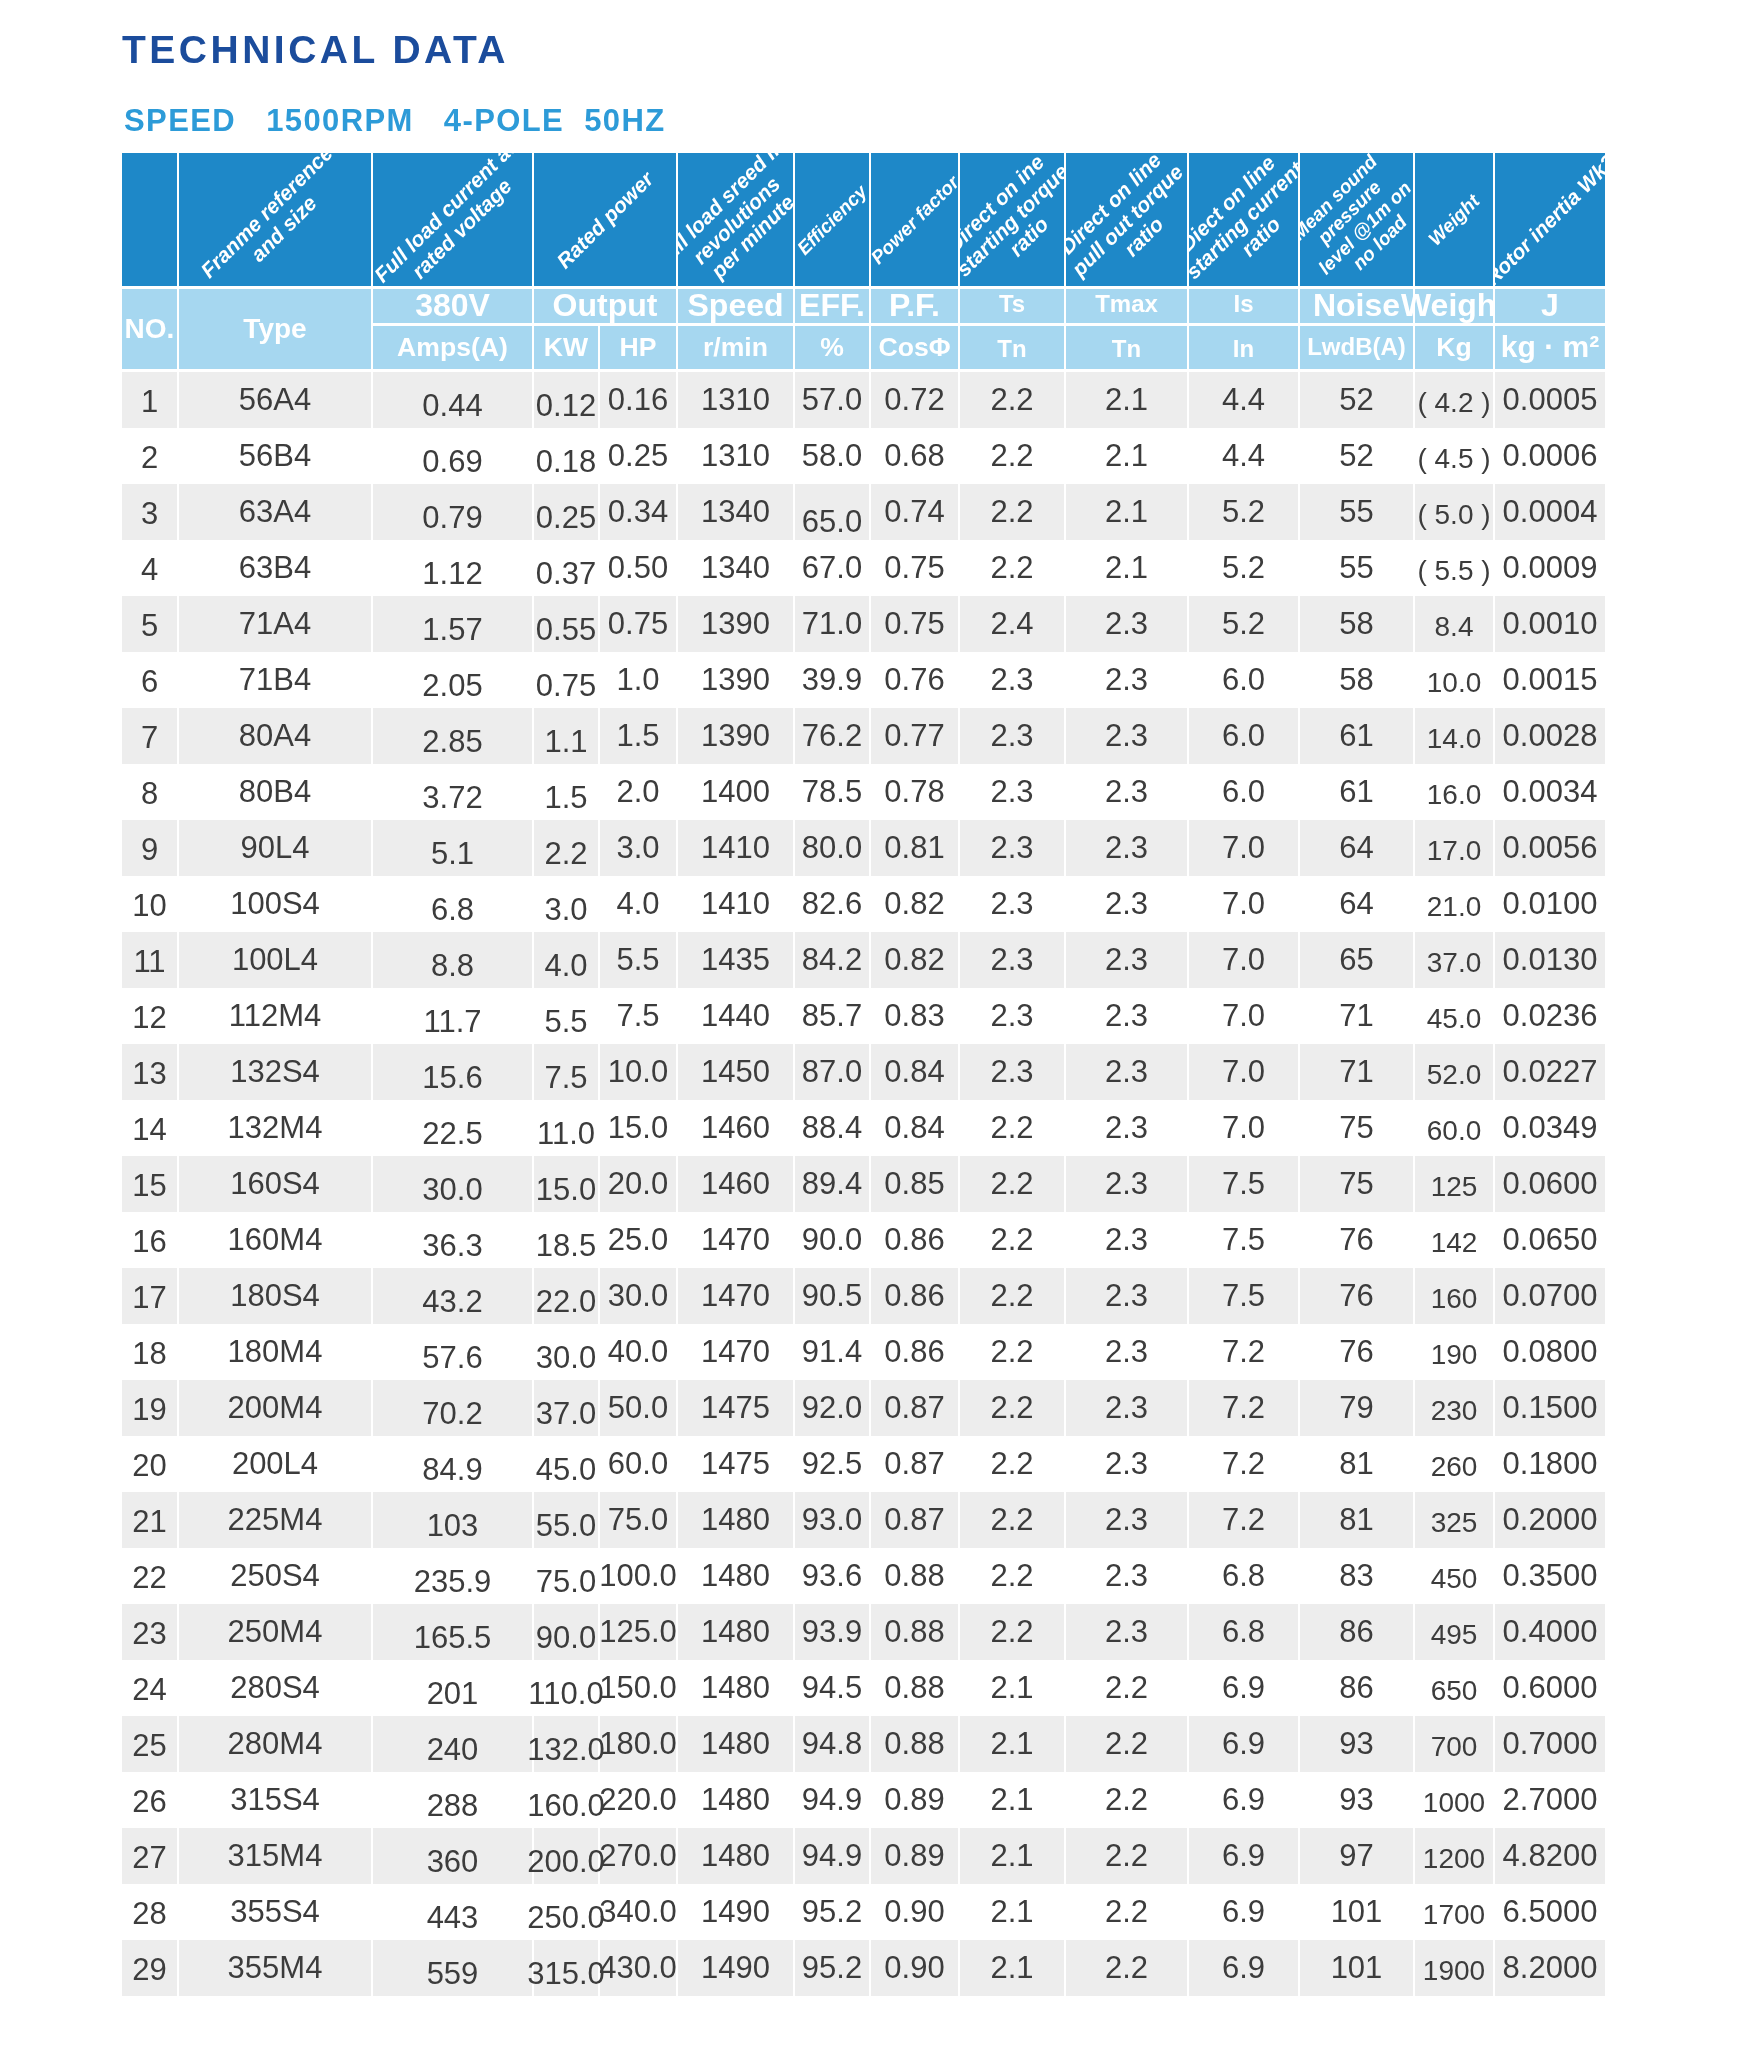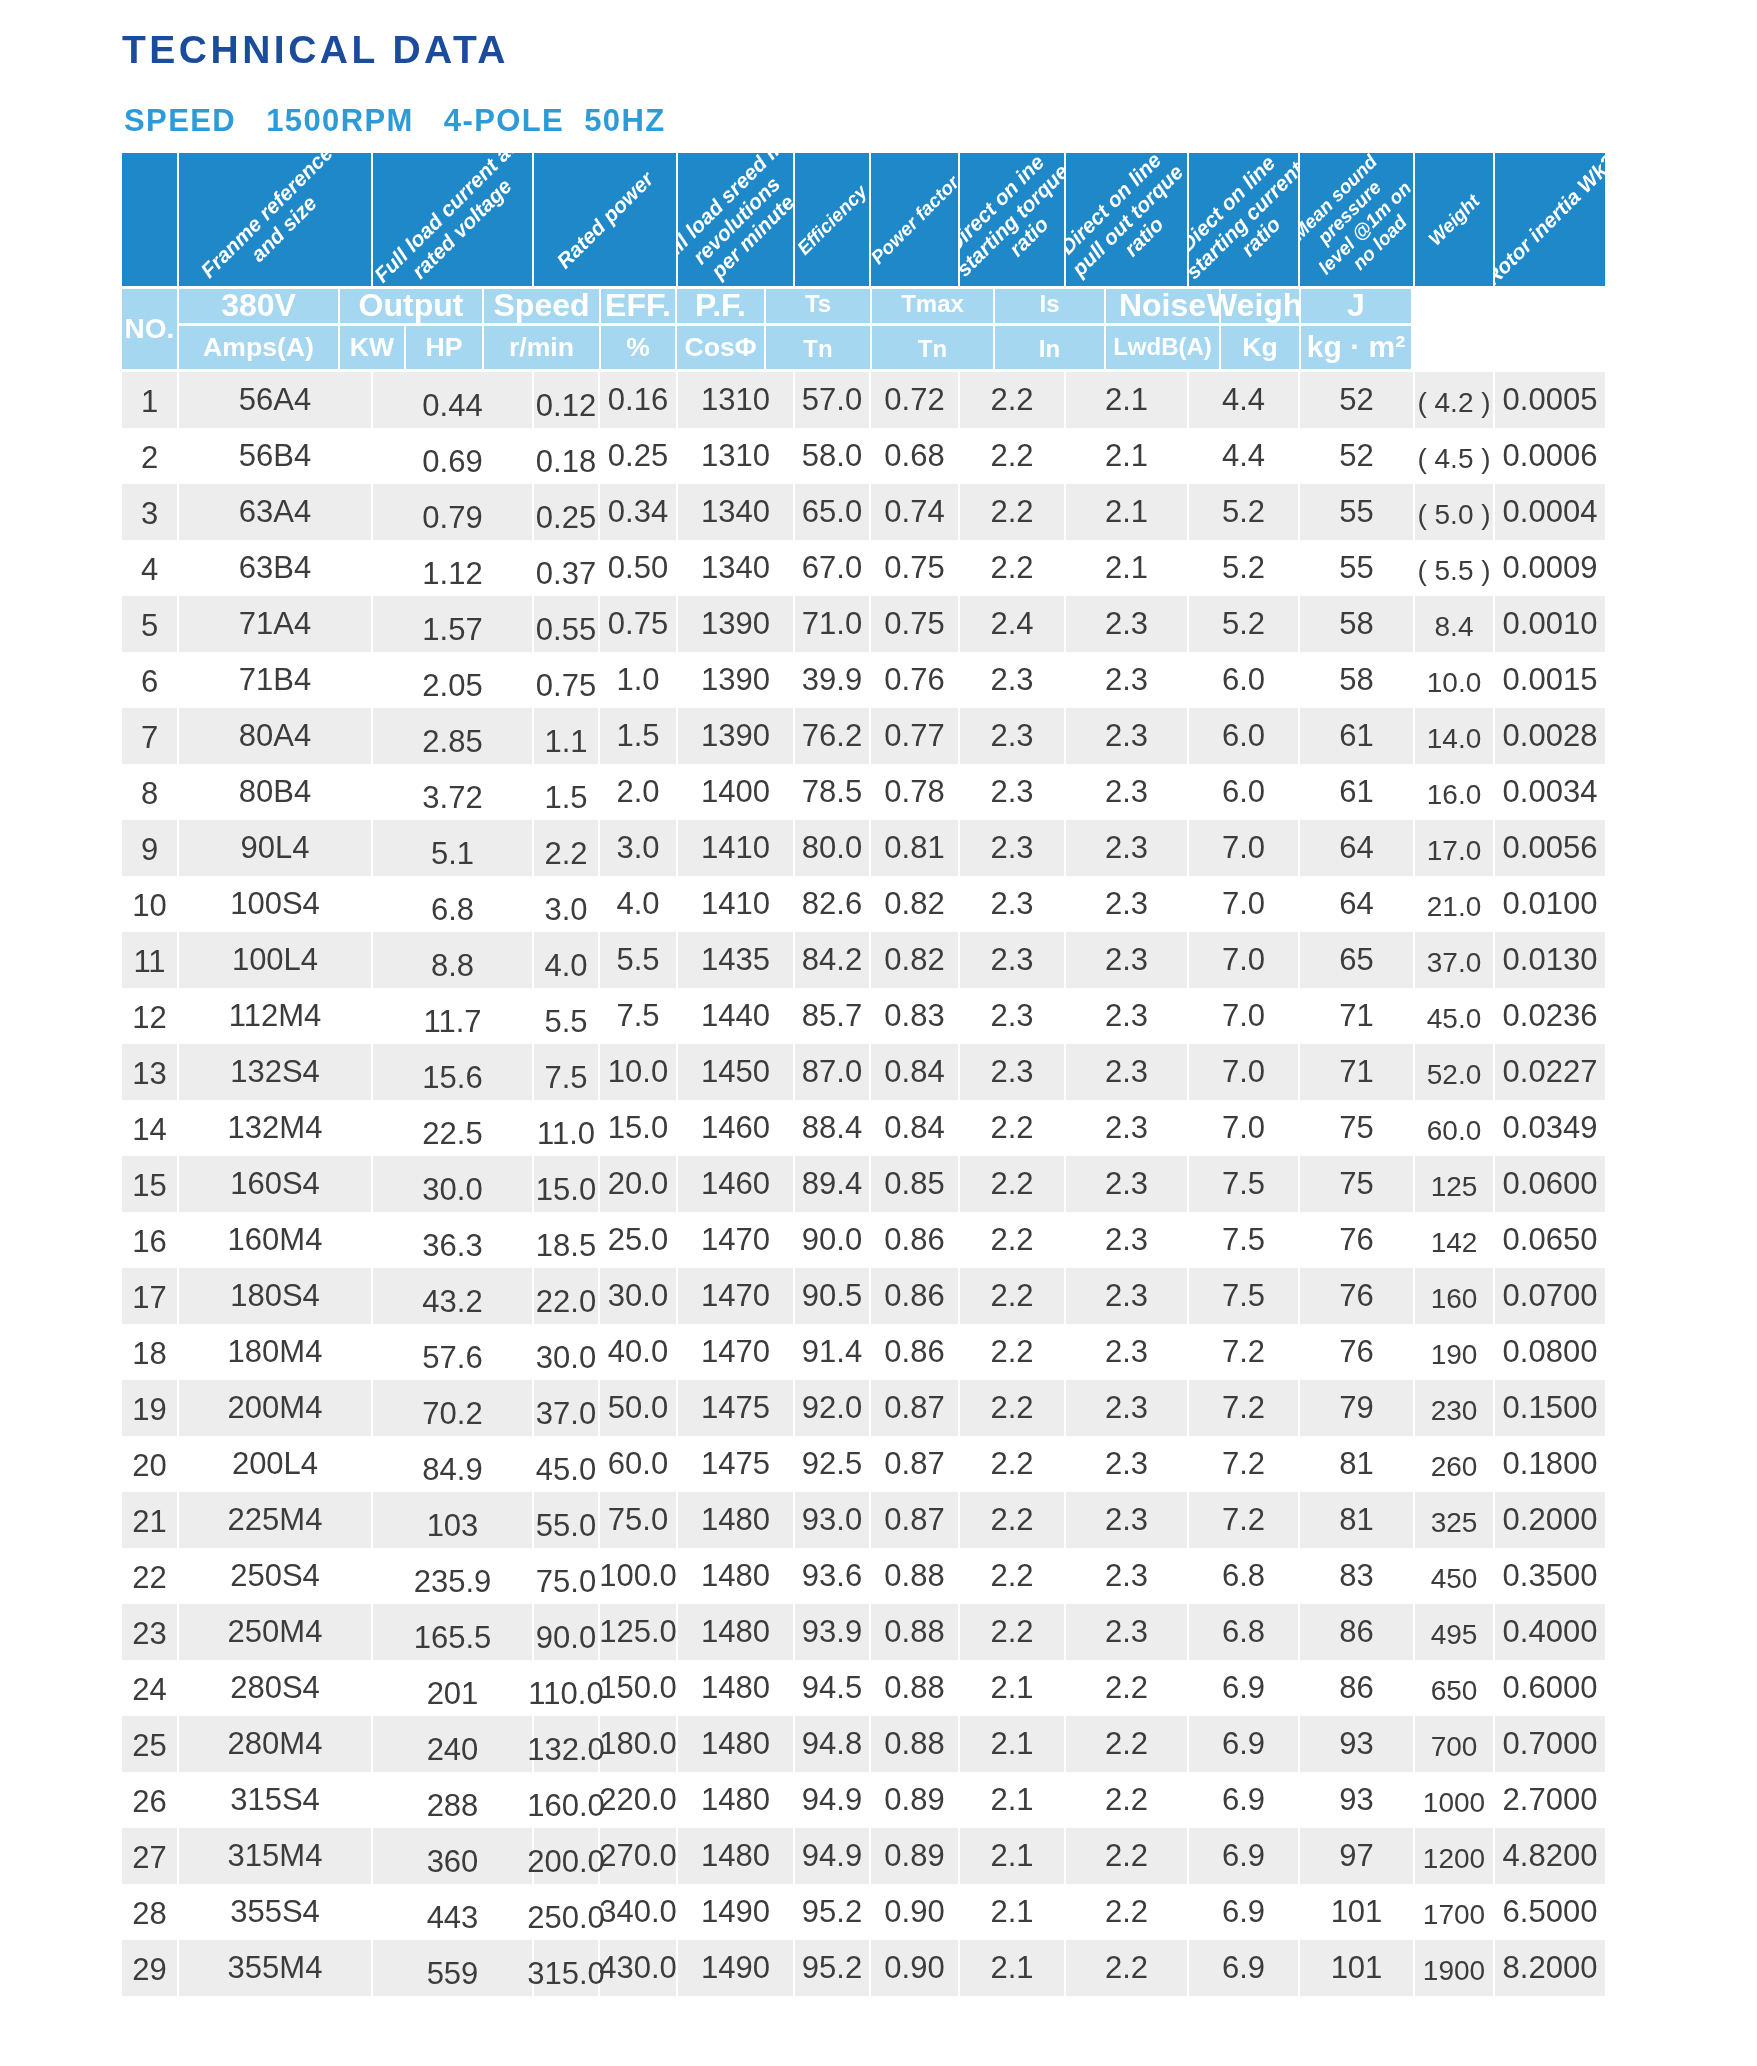--- a/index.html
+++ b/index.html
@@ -129,6 +129,9 @@
       <div class="shcol" style="width: 57px;">
         <div class="shcell shfull" style="width: 100%;">NO.</div>
       </div>
+      <div class="shcol" style="width: 194px;">
+        <div class="shcell shfull" style="width: 100%;">Type</div>
+      </div>
       <div class="shcol" style="width: 161px;">
         <div class="shcell shtop">380V</div>
         <div class="shcell shbot">Amps(A)</div>

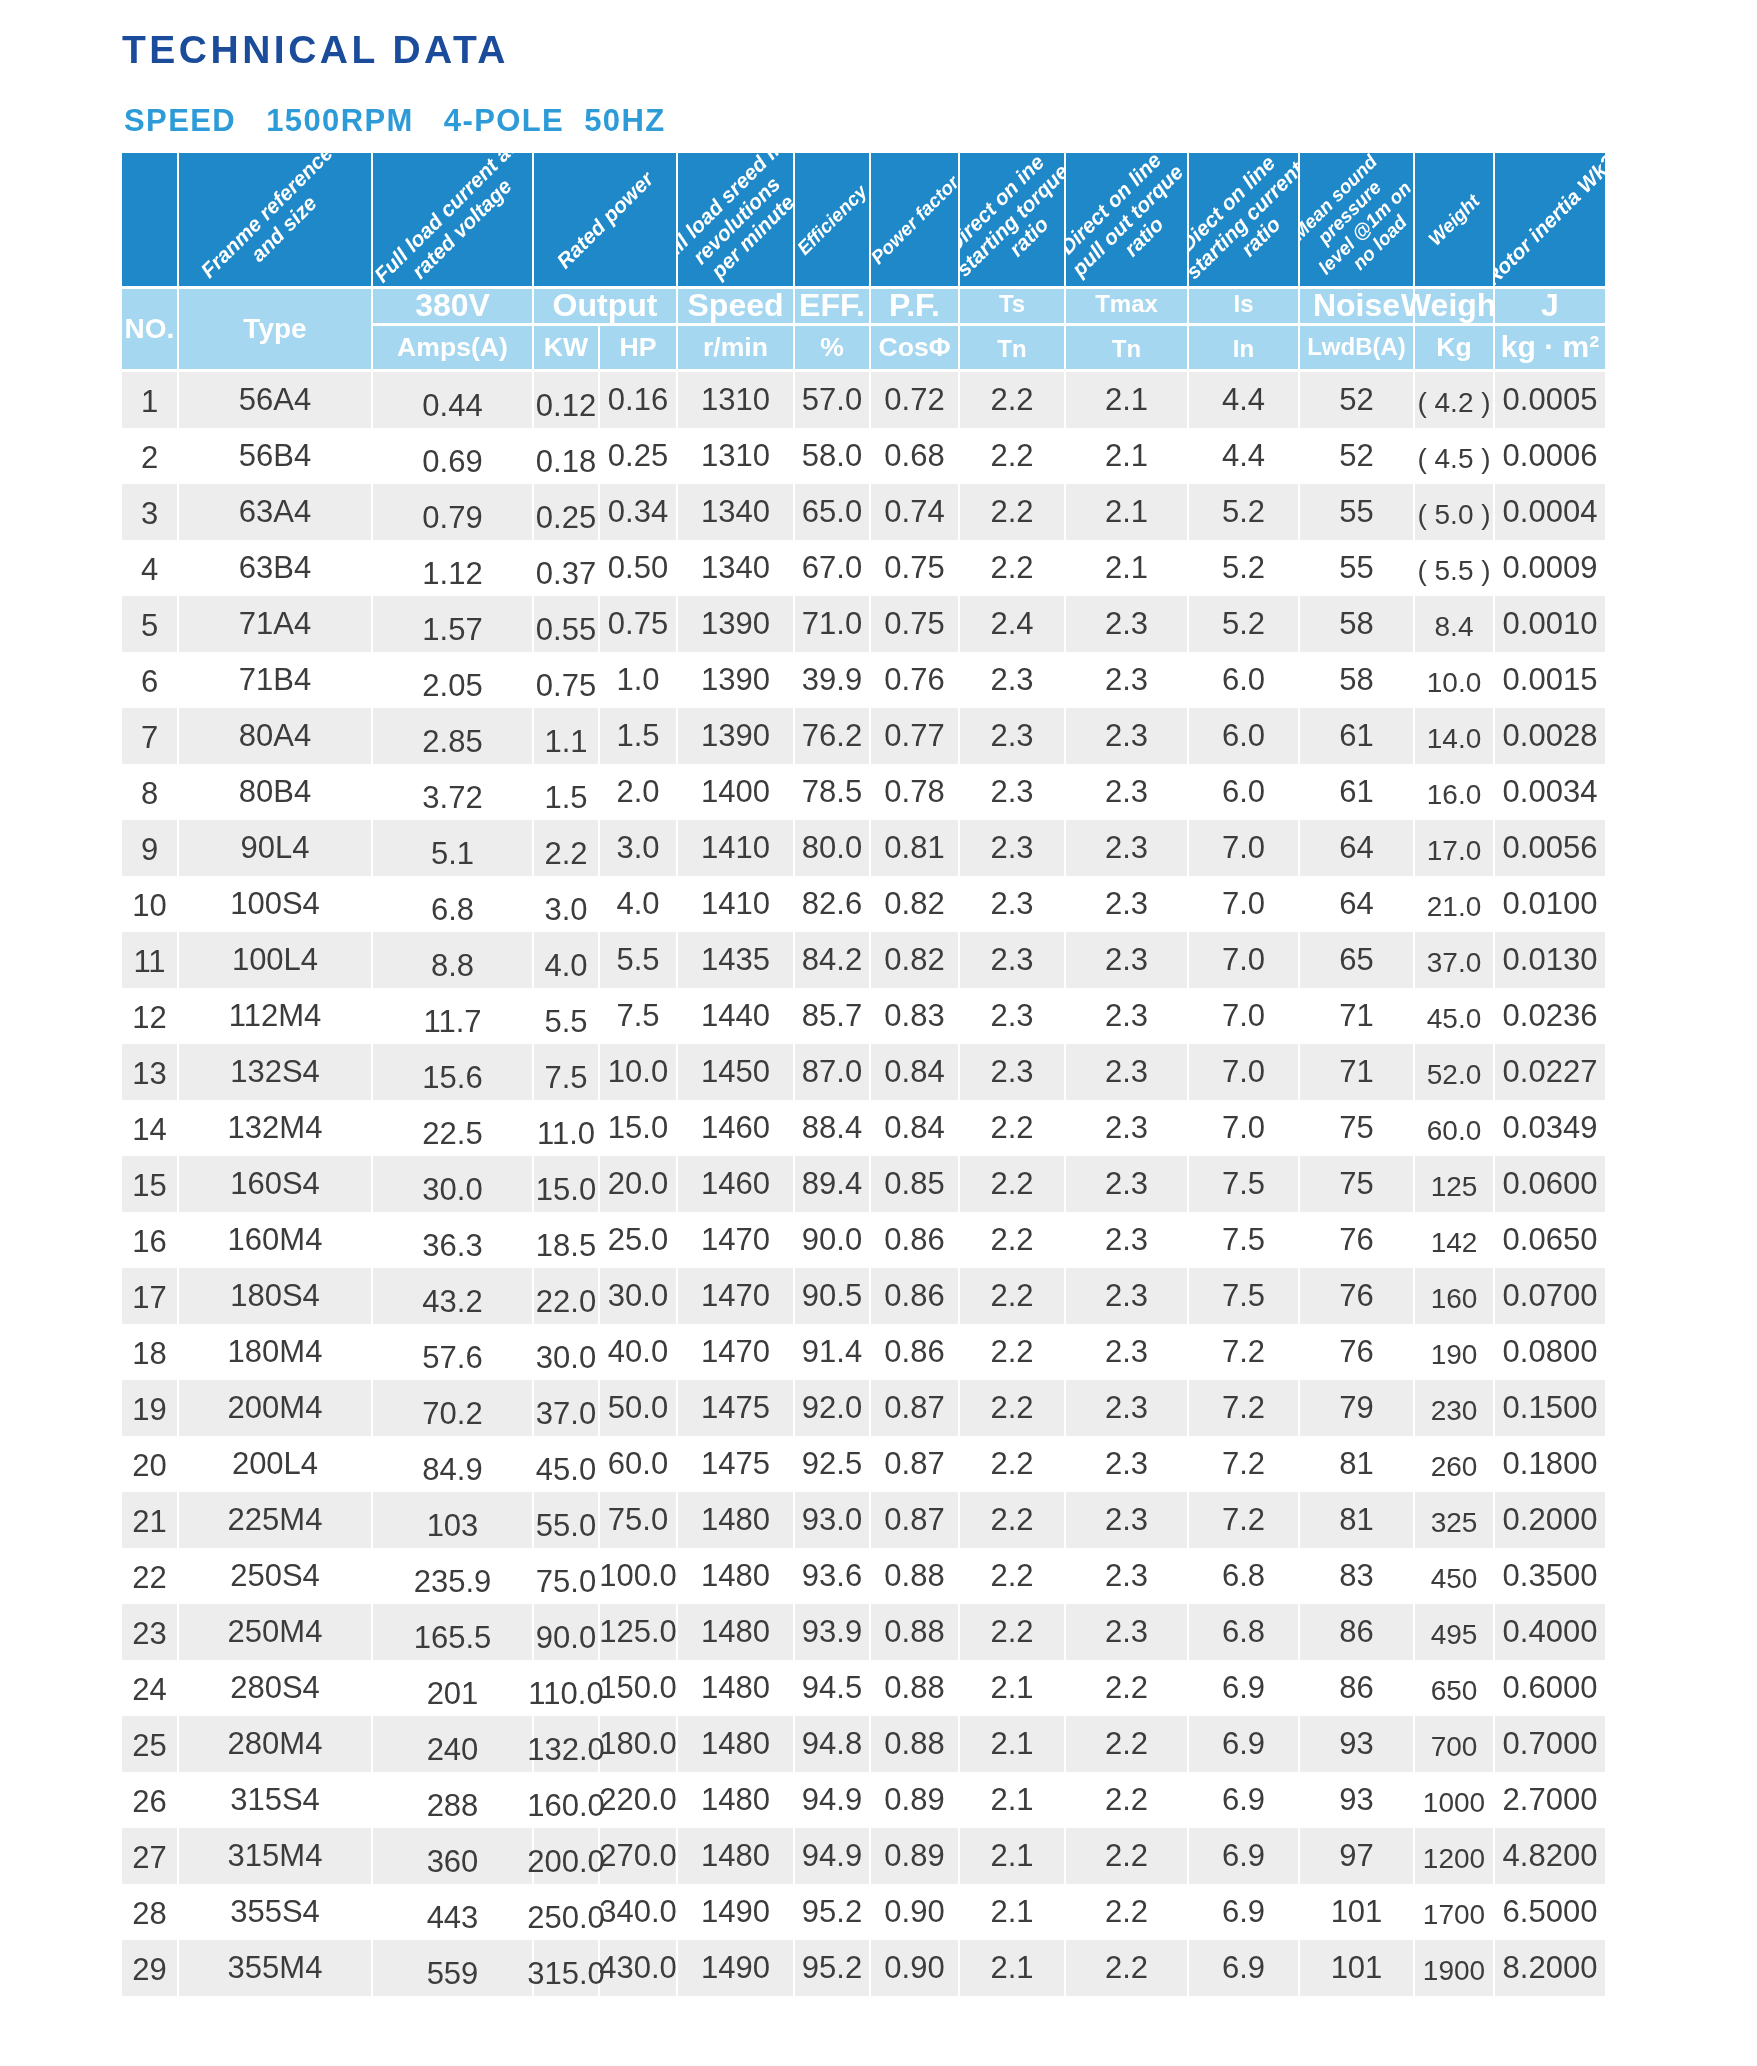--- a/index.html
+++ b/index.html
@@ -288,7 +288,7 @@
         <div class="dcell c-rmin" style="width: 117px;">
           <span>1340</span>
         </div>
-        <div class="dcell c-eff" style="width: 76px;">
+        <div class="dcell c-eff" style="width: 76px; align-items: flex-end;">
           <span>65.0</span>
         </div>
         <div class="dcell c-pf" style="width: 89px;">

